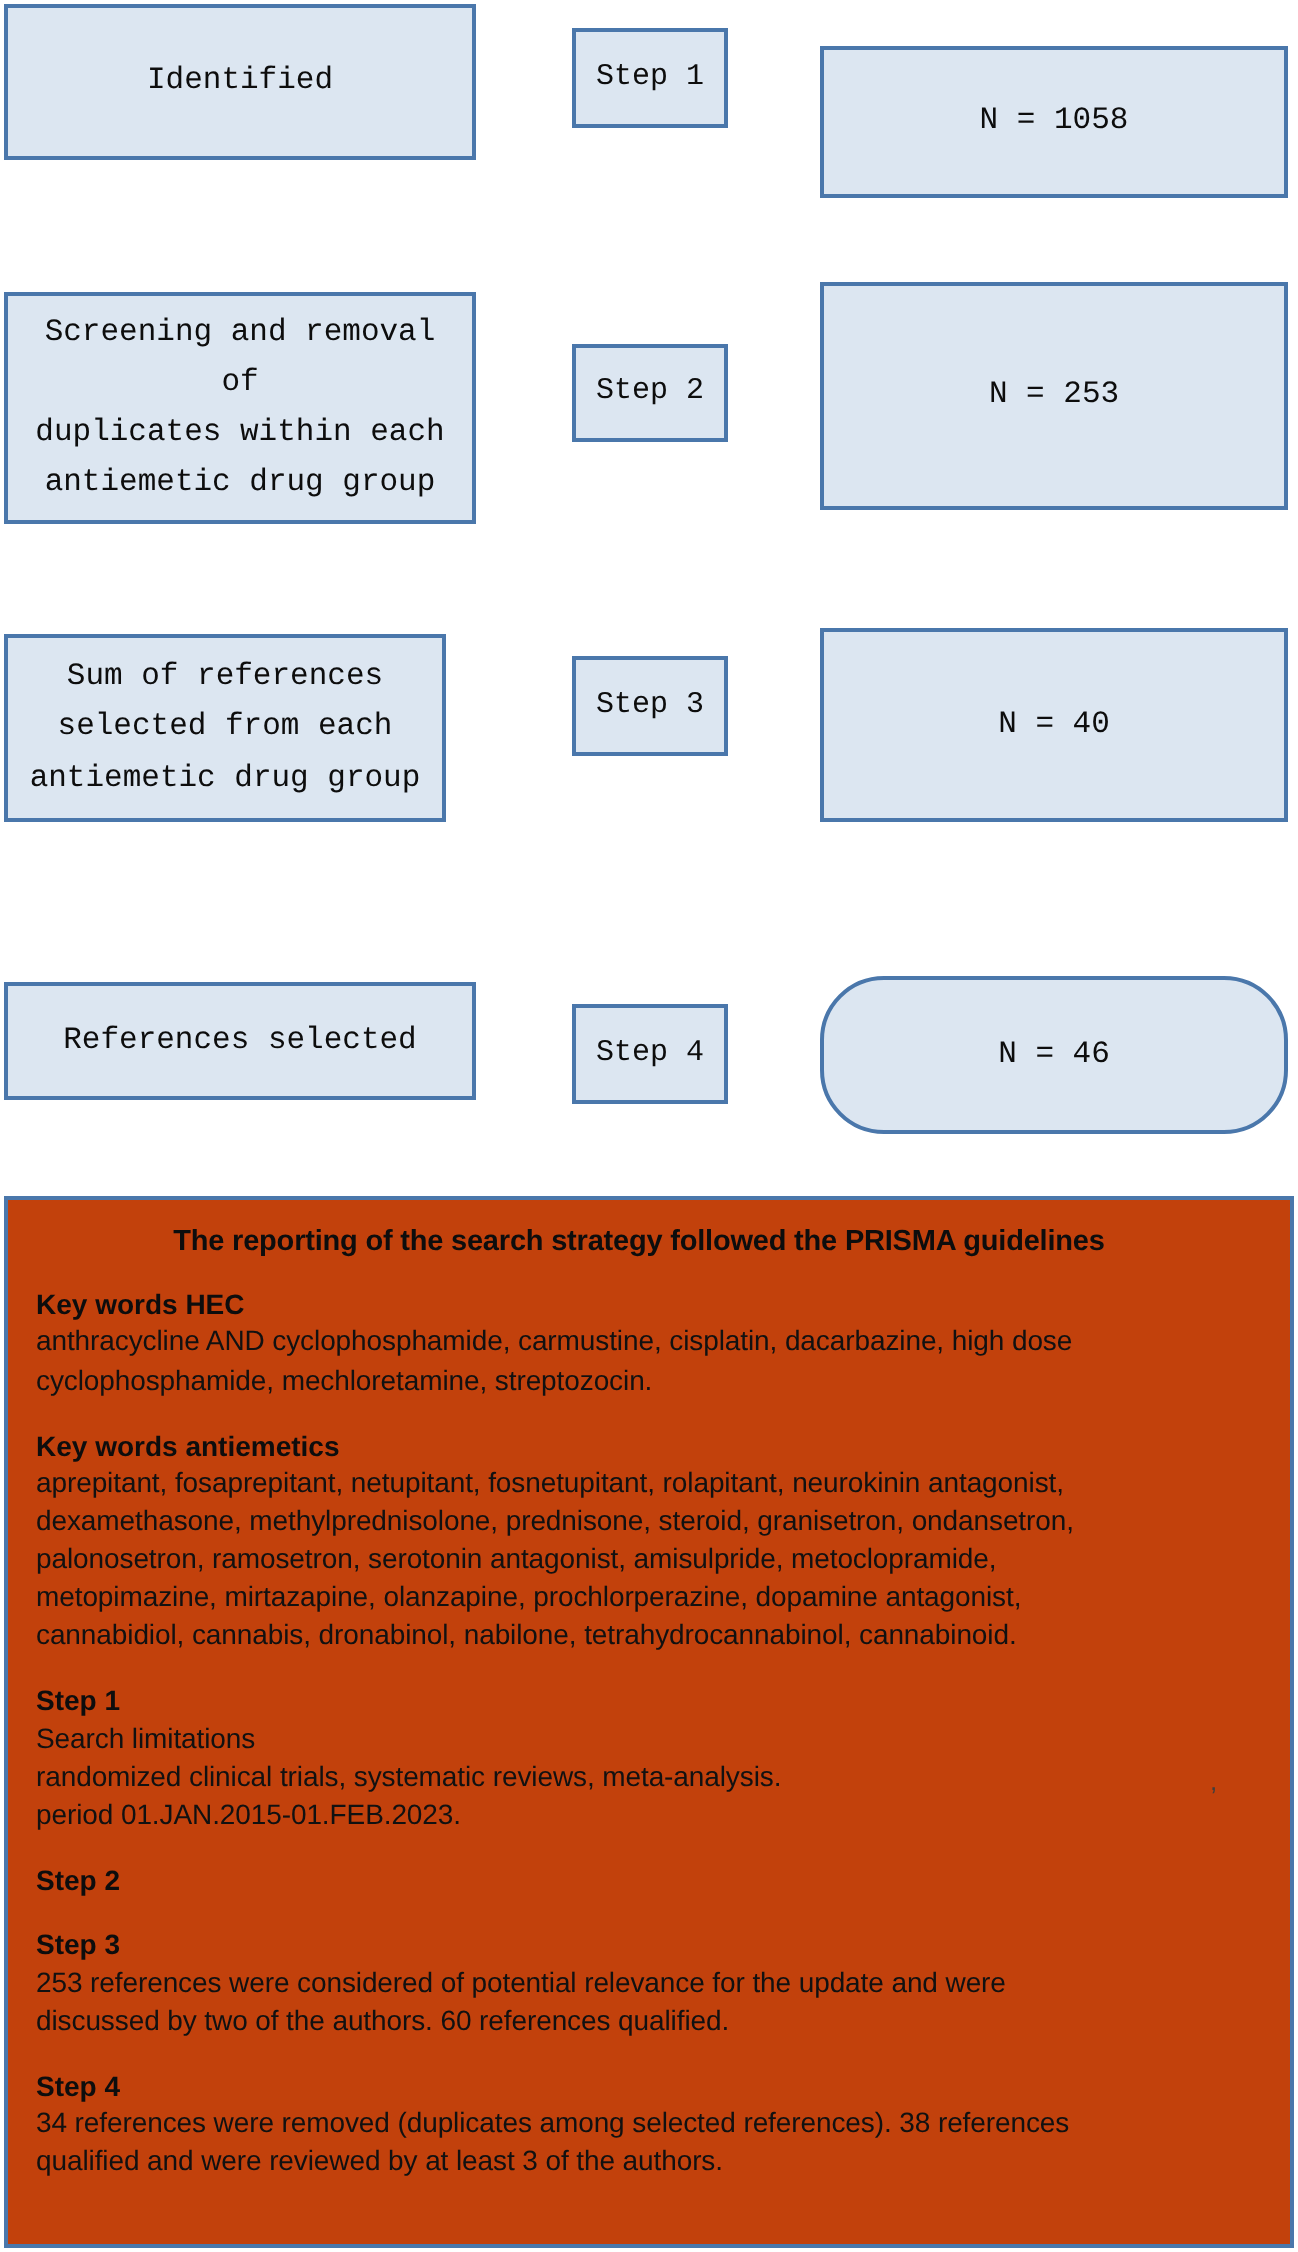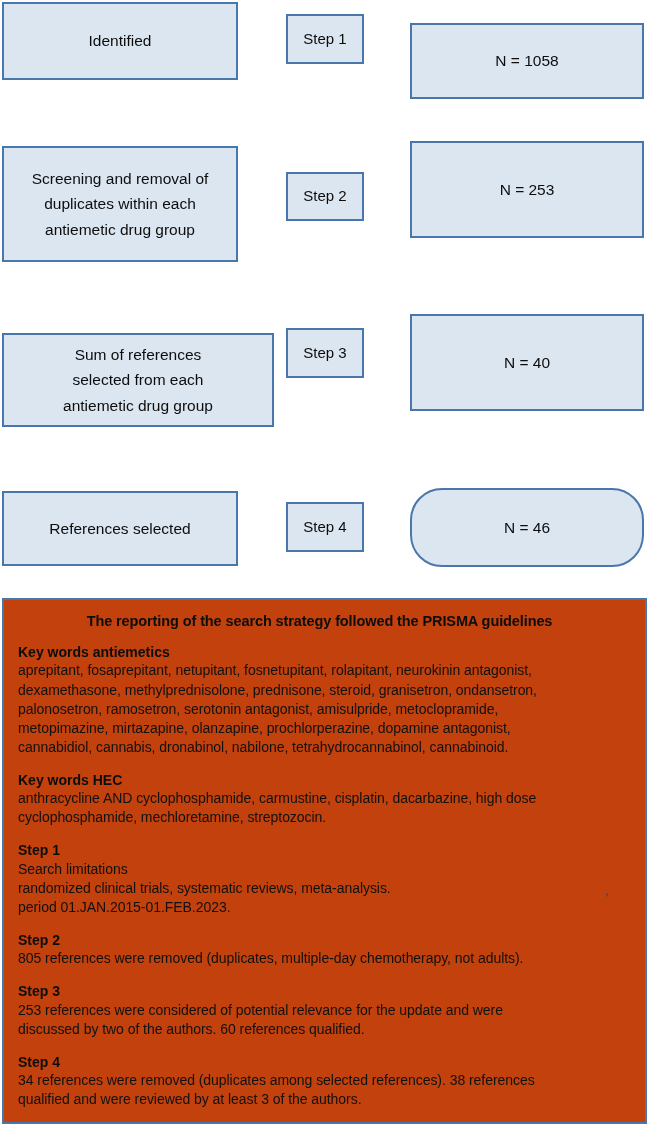--- a/index.html
+++ b/index.html
@@ -26,7 +26,7 @@
     justify-content: center;
     text-align: center;
     color: #0d0d0d;
-    font-family: Liberation Sans, sans-serif;
+    font-family: Liberation Mono, monospace;
     font-size: 15.5px;
     line-height: 1.62;
   }

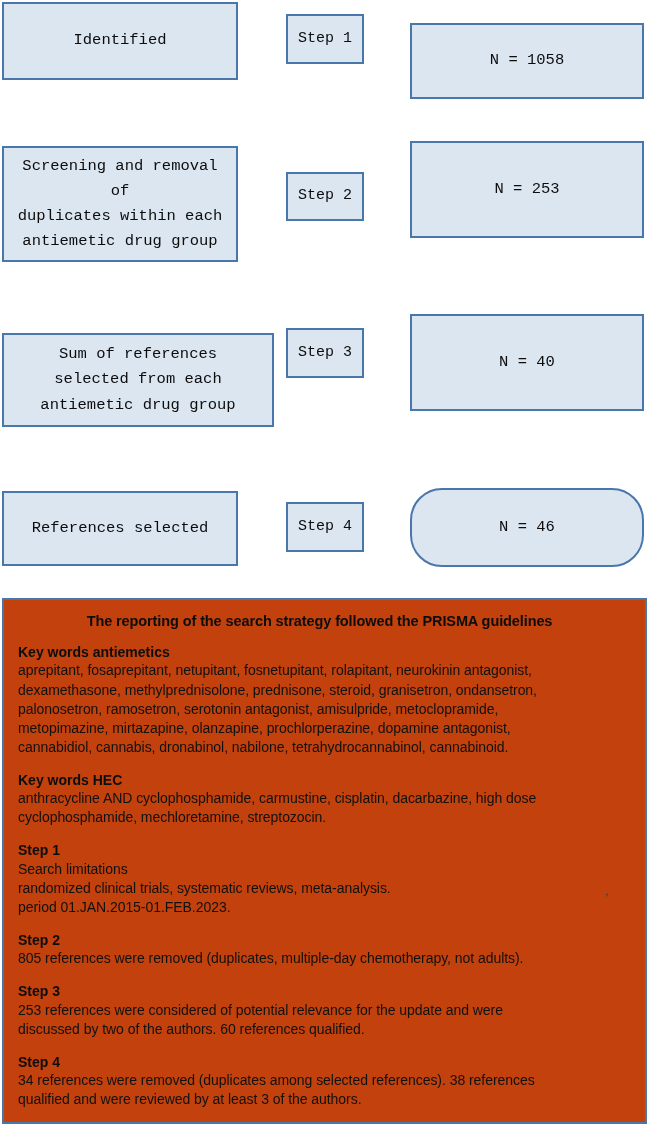--- a/index.html
+++ b/index.html
@@ -47,7 +47,7 @@
   
   #box-screening       { left: 2px;   top: 146px; width: 236px; height: 116px; }
   #box-step2           { left: 286px; top: 172px; width: 78px;  height: 49px; }
-  #box-n2              { left: 410px; top: 141px; width: 234px; height: 97px; }
+  #box-n2              { left: 410px; top: 141px; width: 234px; height: 114px; }
 
   
   #box-sum             { left: 2px;   top: 333px; width: 272px; height: 94px; justify-content: center; }

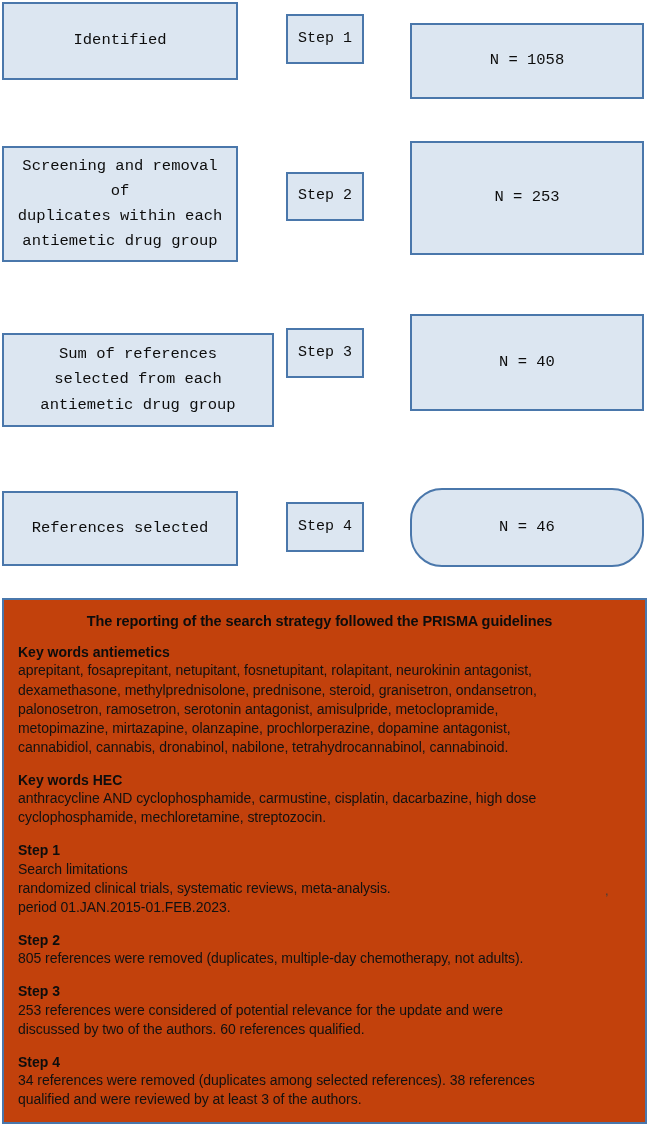--- a/index.html
+++ b/index.html
@@ -50,7 +50,7 @@
   #box-n2              { left: 410px; top: 141px; width: 234px; height: 114px; }
 
   
-  #box-sum             { left: 2px;   top: 333px; width: 272px; height: 94px; justify-content: center; }
+  #box-sum             { left: 2px;   top: 317px; width: 221px; height: 94px; justify-content: center; }
   #box-step3           { left: 286px; top: 328px; width: 78px;  height: 50px; }
   #box-n3              { left: 410px; top: 314px; width: 234px; height: 97px; }
 

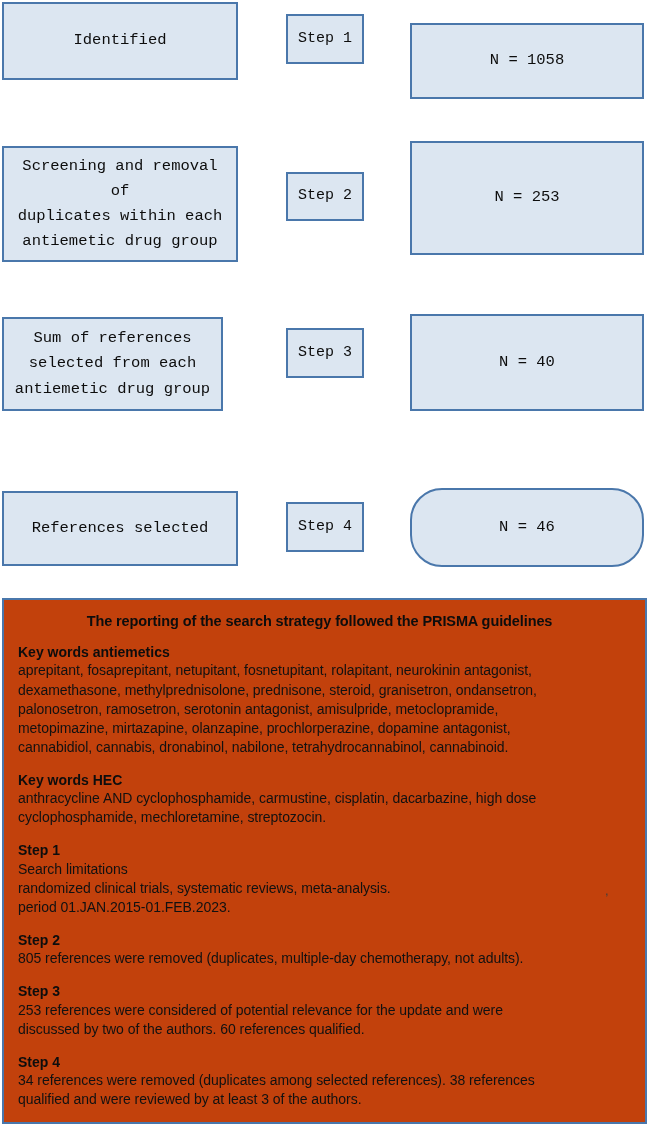--- a/index.html
+++ b/index.html
@@ -55,7 +55,7 @@
   #box-n3              { left: 410px; top: 314px; width: 234px; height: 97px; }
 
   
-  #box-selected        { left: 2px;   top: 491px; width: 236px; height: 75px; }
+  #box-selected        { left: 2px;   top: 491px; width: 236px; height: 59px; }
   #box-step4           { left: 286px; top: 502px; width: 78px;  height: 50px; }
   #box-n4              { left: 410px; top: 488px; width: 234px; height: 79px; border-radius: 32px; }
 

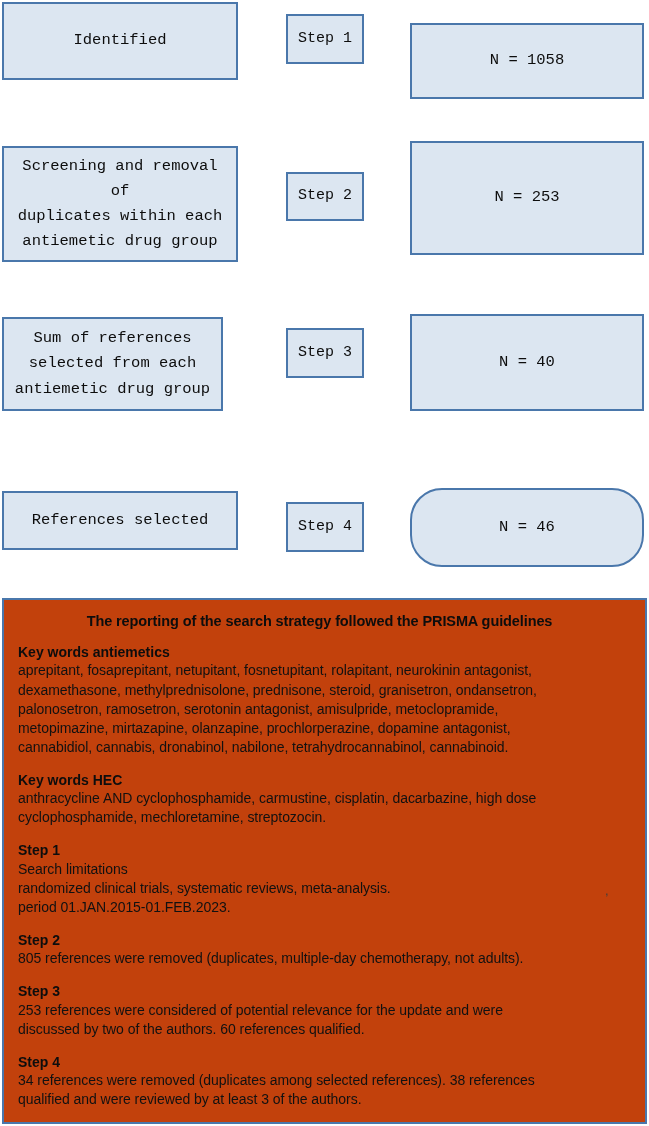--- a/index.html
+++ b/index.html
@@ -156,6 +156,12 @@
   <div id="panel-title">The reporting of the search strategy followed the PRISMA guidelines</div>
 
   <div class="section">
+    <div class="section-head">Key words HEC</div>
+    <div class="section-body">anthracycline AND cyclophosphamide, carmustine, cisplatin, dacarbazine, high dose
+cyclophosphamide, mechloretamine, streptozocin.</div>
+  </div>
+
+  <div class="section">
     <div class="section-head">Key words antiemetics</div>
     <div class="section-body">aprepitant, fosaprepitant, netupitant, fosnetupitant, rolapitant, neurokinin antagonist,
 dexamethasone, methylprednisolone, prednisone, steroid, granisetron, ondansetron,
@@ -165,12 +171,6 @@
   </div>
 
   <div class="section">
-    <div class="section-head">Key words HEC</div>
-    <div class="section-body">anthracycline AND cyclophosphamide, carmustine, cisplatin, dacarbazine, high dose
-cyclophosphamide, mechloretamine, streptozocin.</div>
-  </div>
-
-  <div class="section">
     <div class="section-head">Step 1</div>
     <div class="section-body">Search limitations
 randomized clinical trials, systematic reviews, meta-analysis.

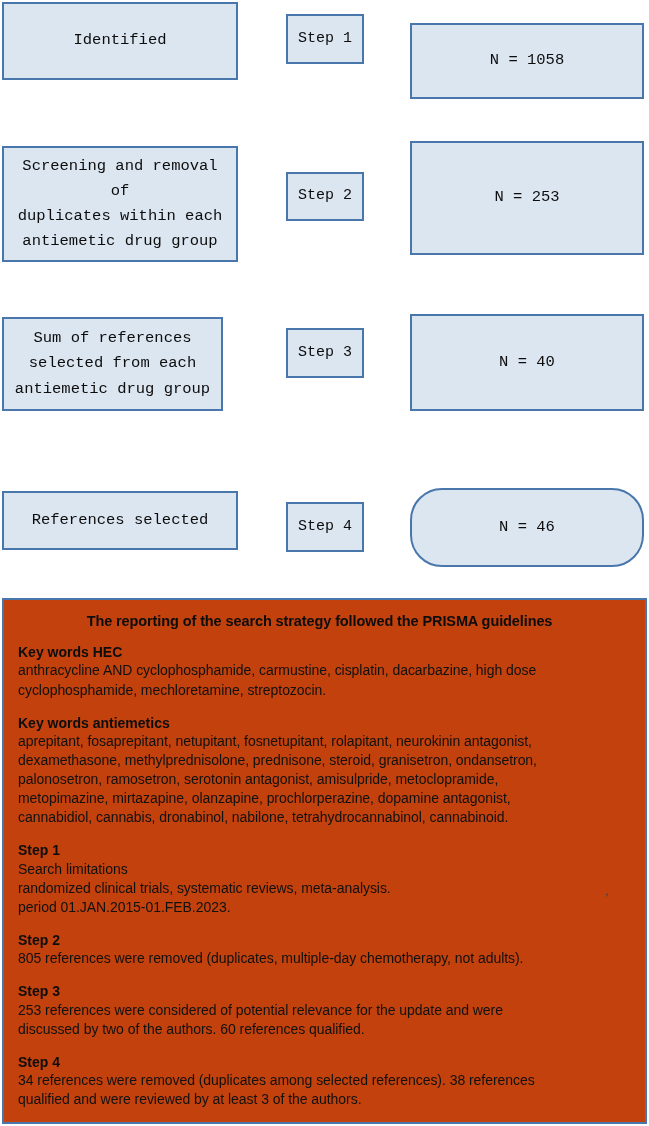--- a/index.html
+++ b/index.html
@@ -179,7 +179,6 @@
 
   <div class="section">
     <div class="section-head">Step 2</div>
-    <div class="section-body">805 references were removed (duplicates, multiple-day chemotherapy, not adults).</div>
   </div>
 
   <div class="section">

